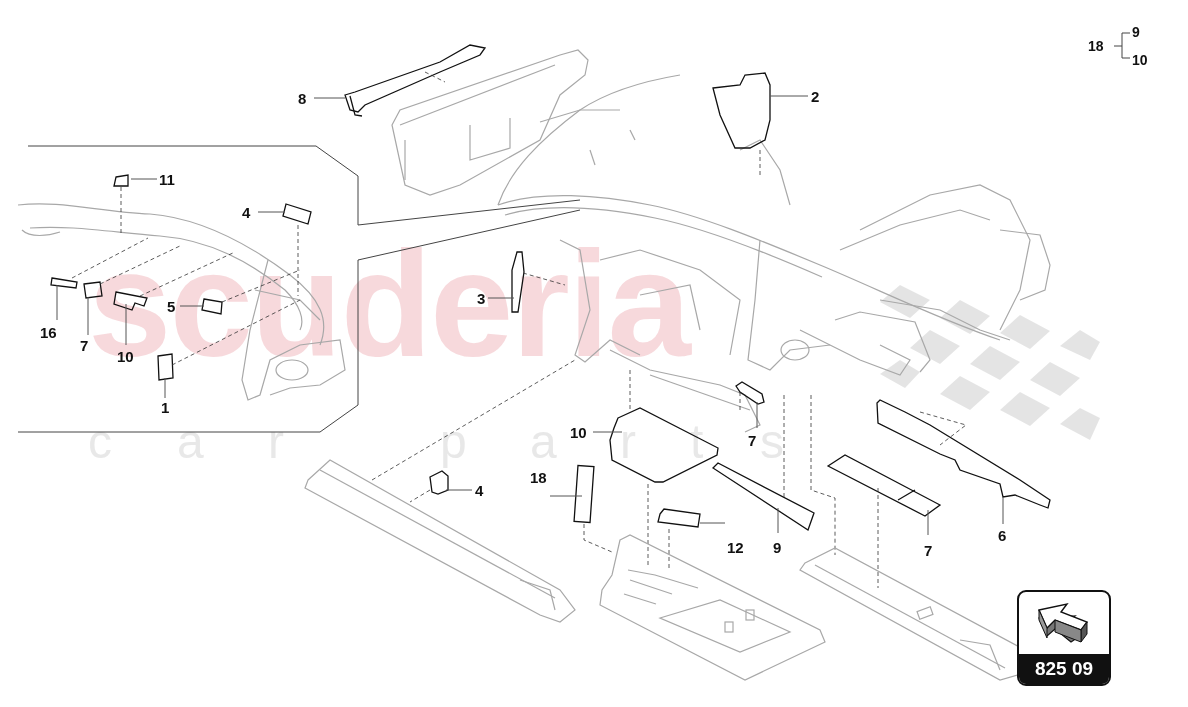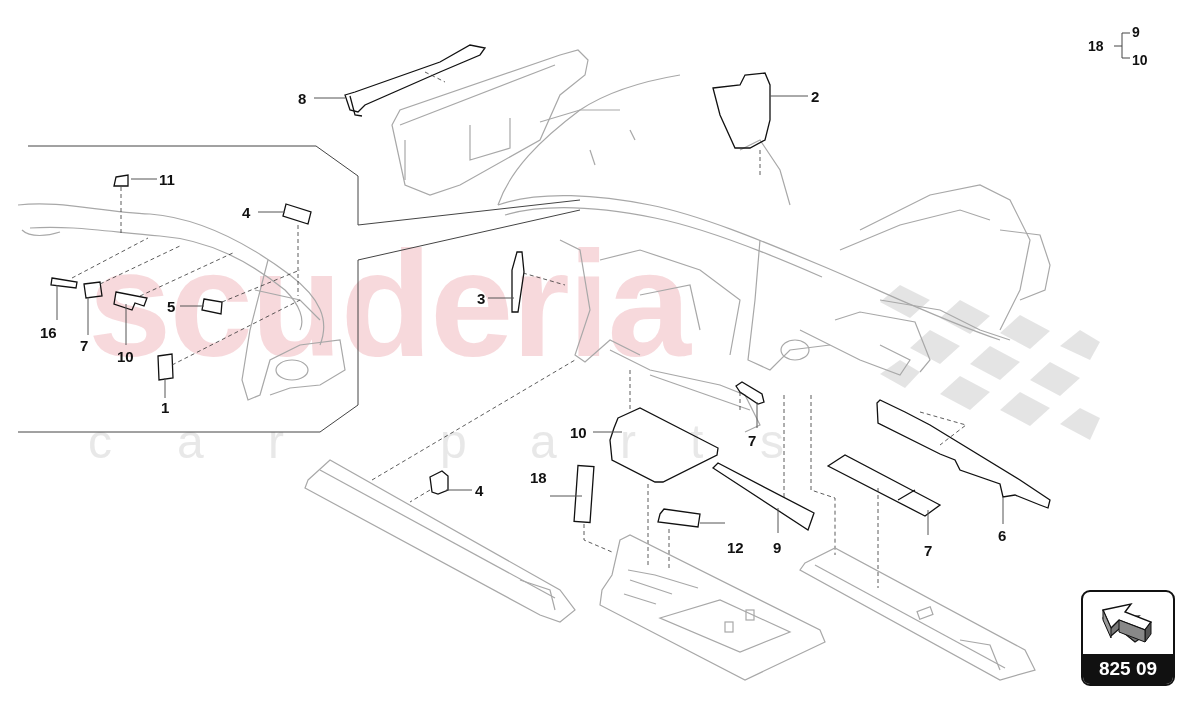--- a/index.html
+++ b/index.html
@@ -10,7 +10,7 @@
   .wm { position: absolute; font-family: "Liberation Sans", sans-serif; pointer-events: none; }
   .wm-main { font-size: 150px; font-weight: bold; color: rgba(228, 120, 130, 0.28); letter-spacing: -2px; left: 88px; top: 218px; }
   .wm-sub span { position: absolute; font-size: 48px; color: rgba(180,180,180,0.30); top: 414px; }
-  #badge { position: absolute; left: 1081px; top: 590px; width: 94px; height: 96px;
+  #badge { position: absolute; left: 1017px; top: 590px; width: 94px; height: 96px;
            border: 2px solid #111; border-radius: 9px; overflow: hidden; box-sizing: border-box; background: #fff; }
   #badge .code { position: absolute; left: 0; right: 0; bottom: 0; height: 30px; background: #111; color: #fff;
                  font-weight: bold; font-size: 19px; text-align: center; line-height: 30px; }

